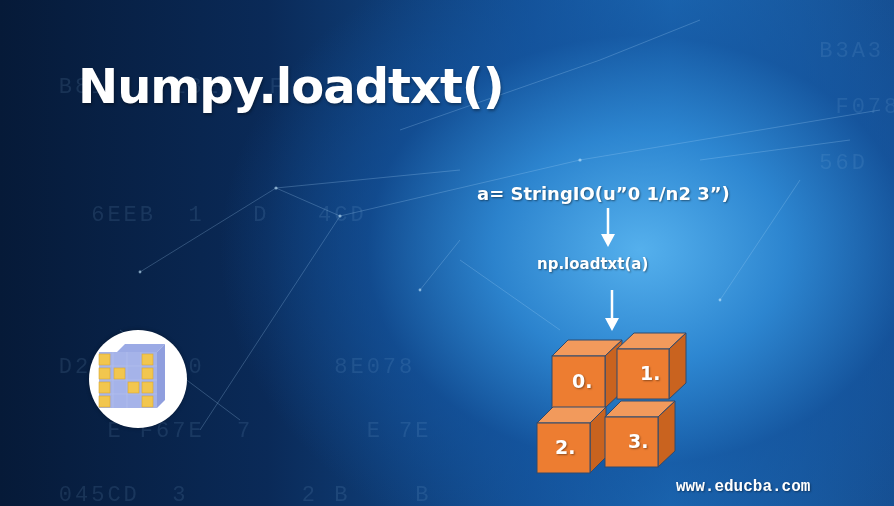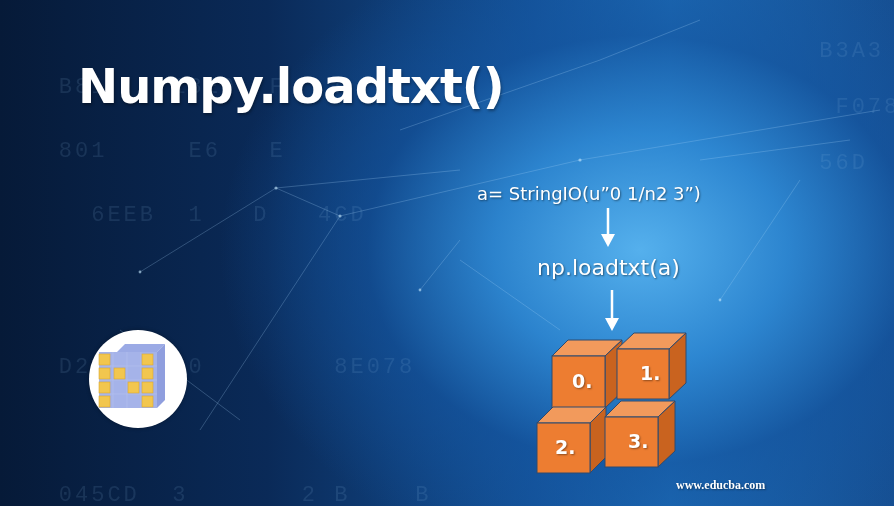--- a/index.html
+++ b/index.html
@@ -80,7 +80,7 @@
 
   <div class="bg-code" style="left:-6px; top:40px; line-height:32px;">
     <span>B81    18E0  F   F</span><br>
-    <span>801     E6   E</span><br>
+    <br>
     <span>  6EEB  1   D   4CD</span><br>
     <span style="display:block;height:24px"></span>
     <span>D23     0        8E078</span><br>

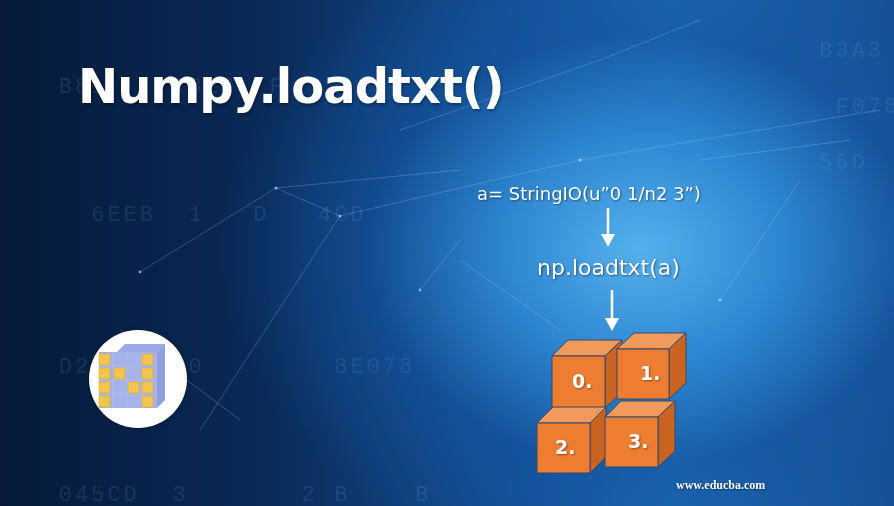--- a/index.html
+++ b/index.html
@@ -38,7 +38,7 @@
       position: absolute;
       color: #ffffff;
       font-family: "DejaVu Sans", "Liberation Sans", sans-serif;
-      font-weight: normal;
+      font-weight: bold;
       text-shadow: 1px 1px 2px rgba(0,0,0,0.45);
       white-space: nowrap;
     }

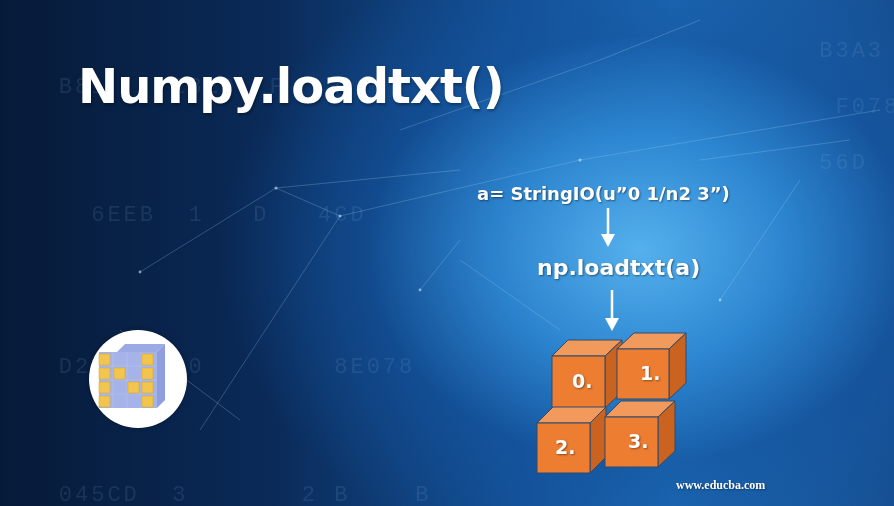--- a/index.html
+++ b/index.html
@@ -43,7 +43,7 @@
       white-space: nowrap;
     }
     .code-line.l1 { left: 477px; top: 183px; font-size: 18px; }
-    .code-line.l2 { left: 537px; top: 255px; font-size: 22px; }
+    .code-line.l2 { left: 537px; top: 255px; font-size: 15px; }
     .arrow { position: absolute; }
     .logo {
       position: absolute;

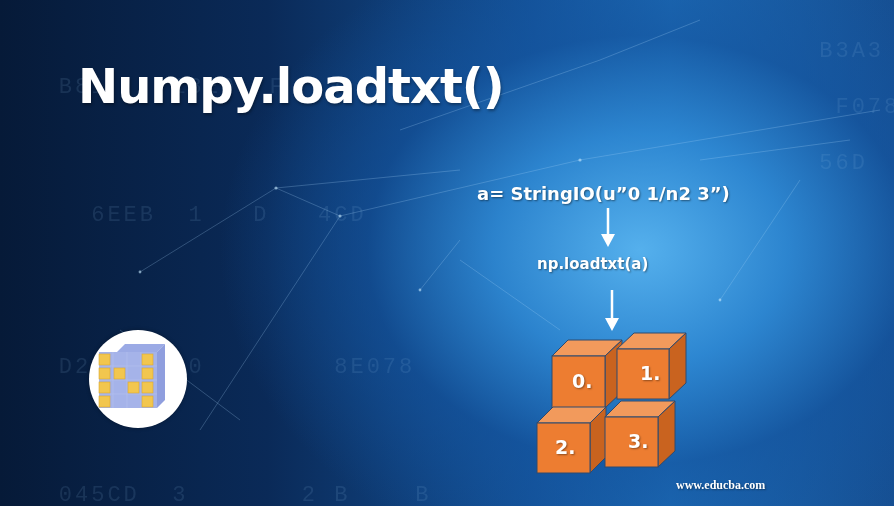--- a/index.html
+++ b/index.html
@@ -84,7 +84,7 @@
     <span>  6EEB  1   D   4CD</span><br>
     <span style="display:block;height:24px"></span>
     <span>D23     0        8E078</span><br>
-    <br>
+    <span>   E F67E  7       E 7E</span><br>
     <span>045CD  3       2 B    B</span><br>
     <br>
     <br>

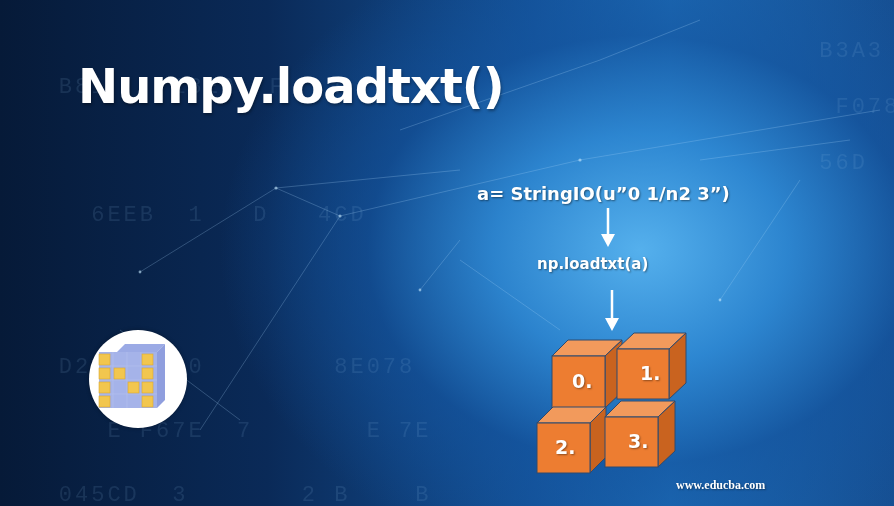--- a/index.html
+++ b/index.html
@@ -67,9 +67,9 @@
       position: absolute;
       left: 676px; top: 478px;
       color: #ffffff;
-      font-family: Liberation Serif, serif;
-      font-weight: bold;
-      font-size: 12px;
+      font-family: Liberation Mono, monospace;
+      font-weight: bold;
+      font-size: 16px;
       text-shadow: 1px 1px 2px rgba(0,0,0,0.4);
     }
   </style>

